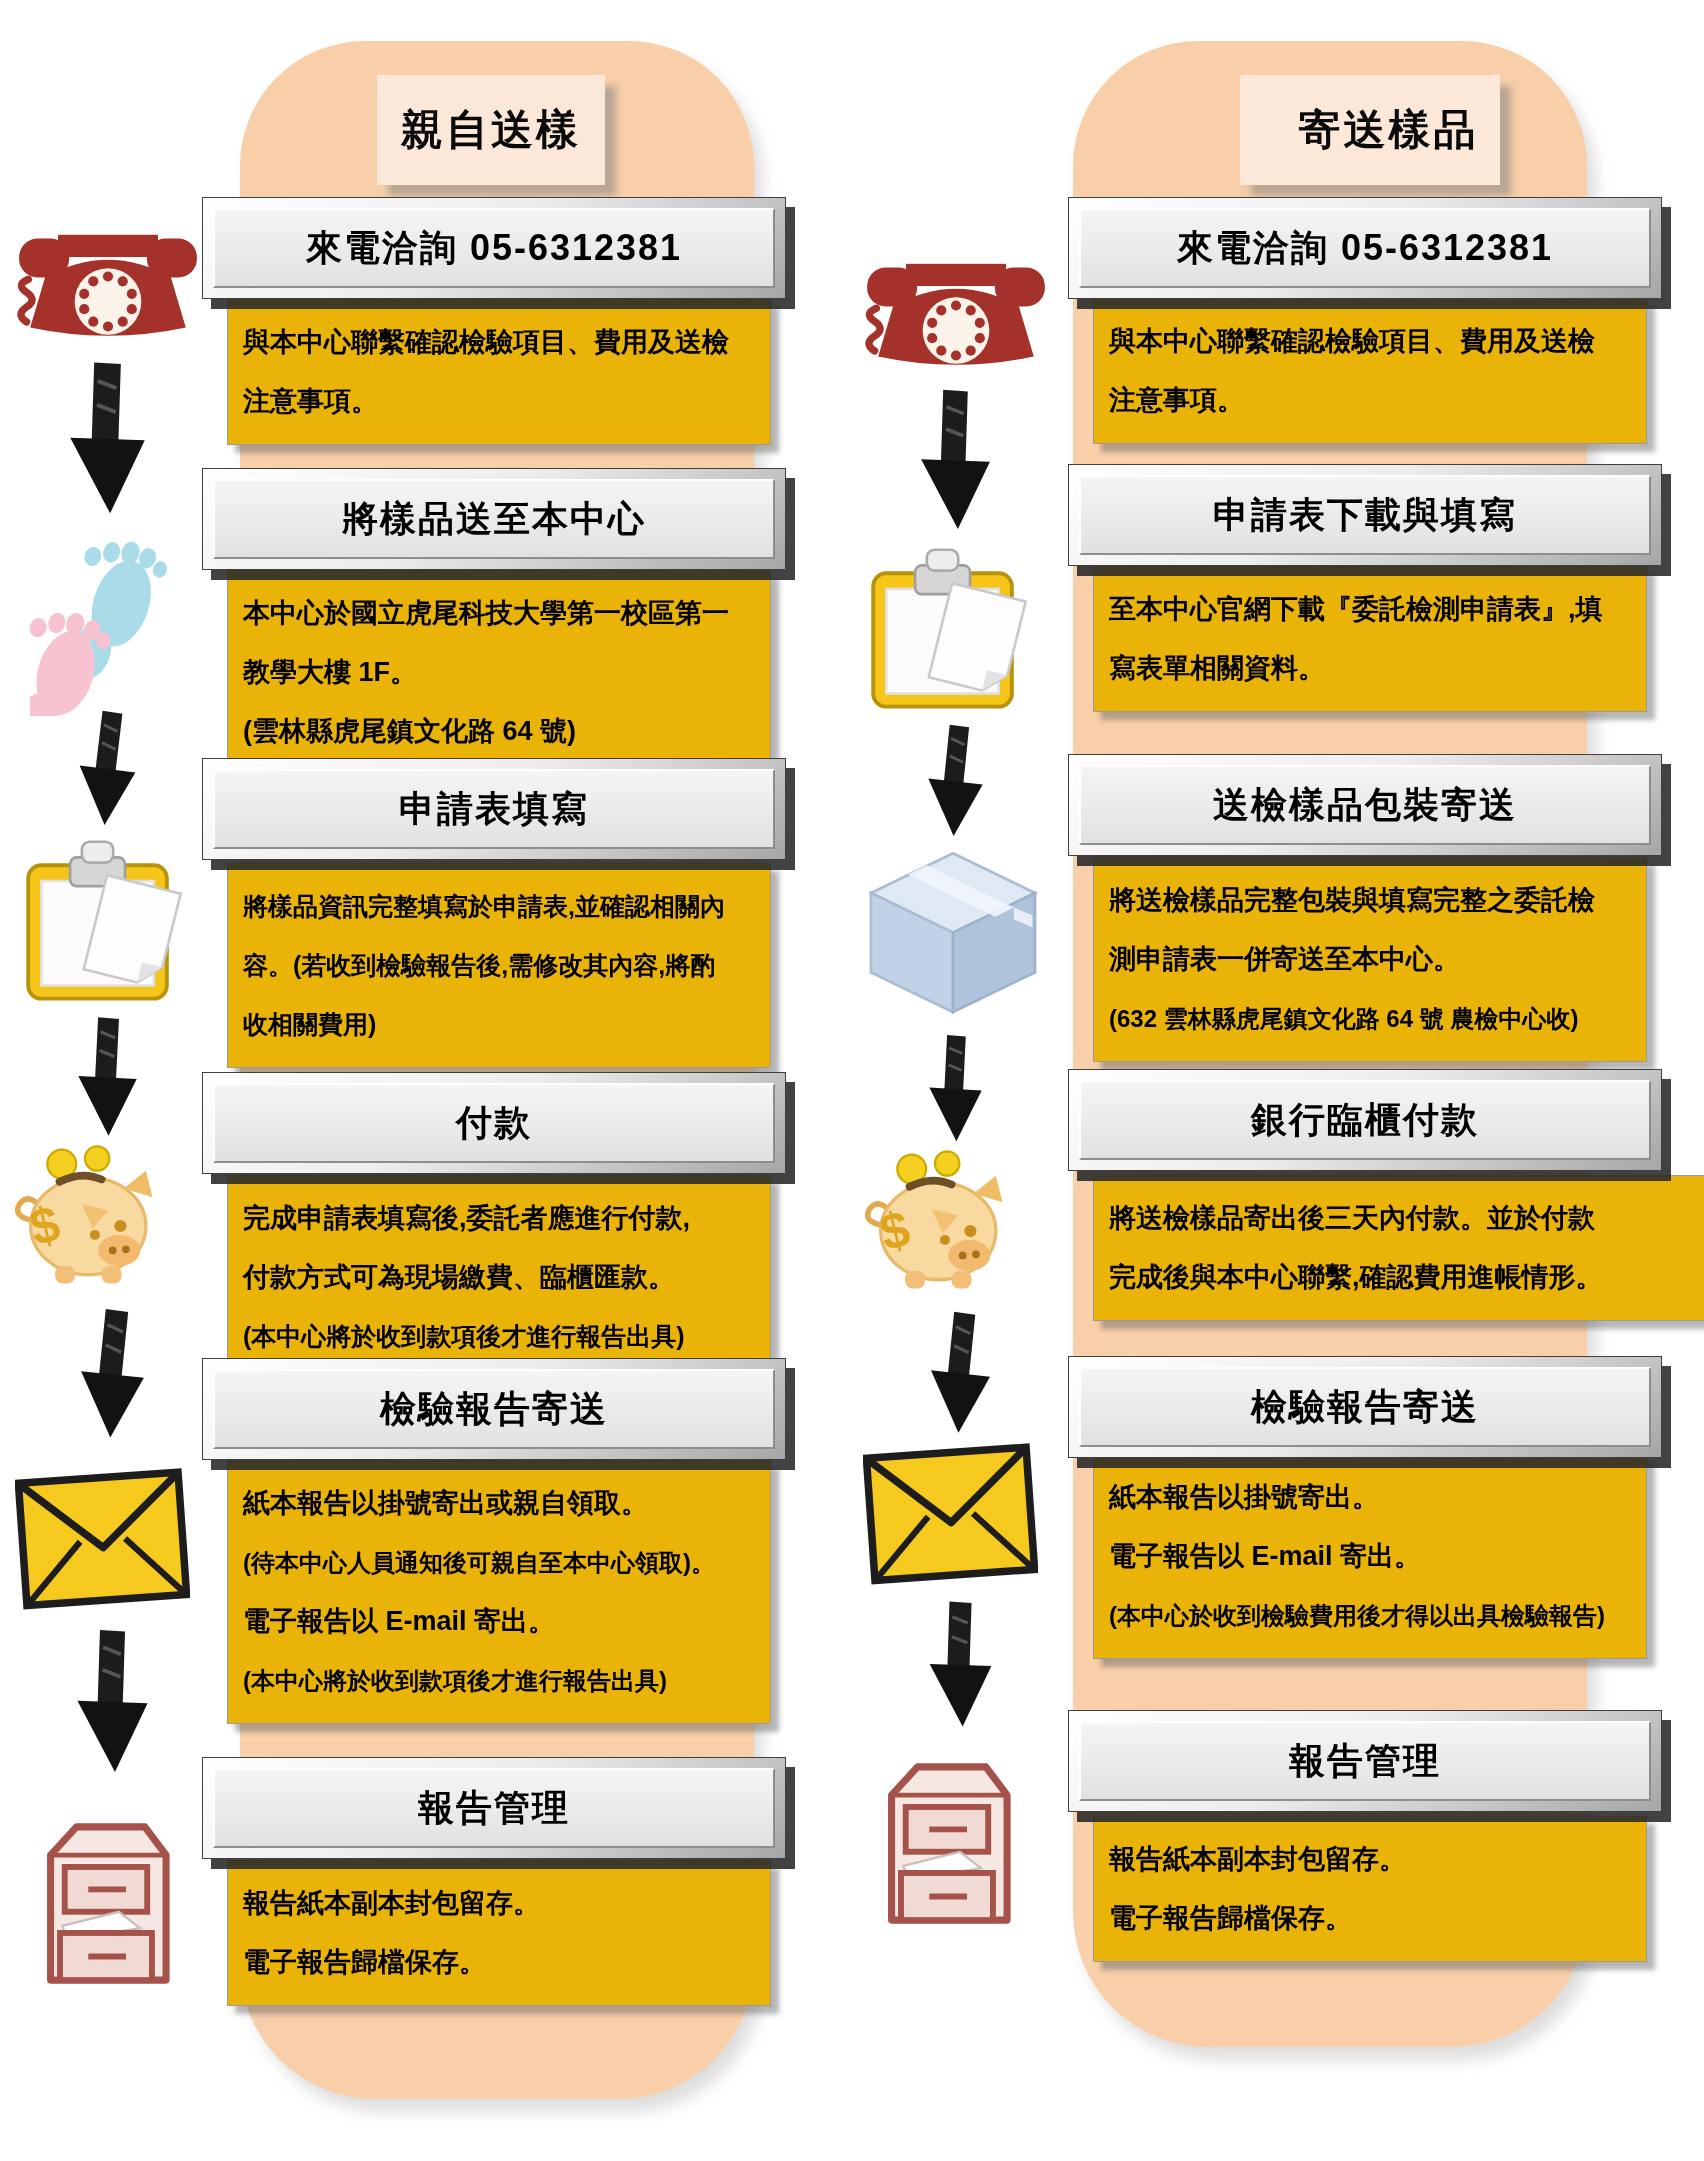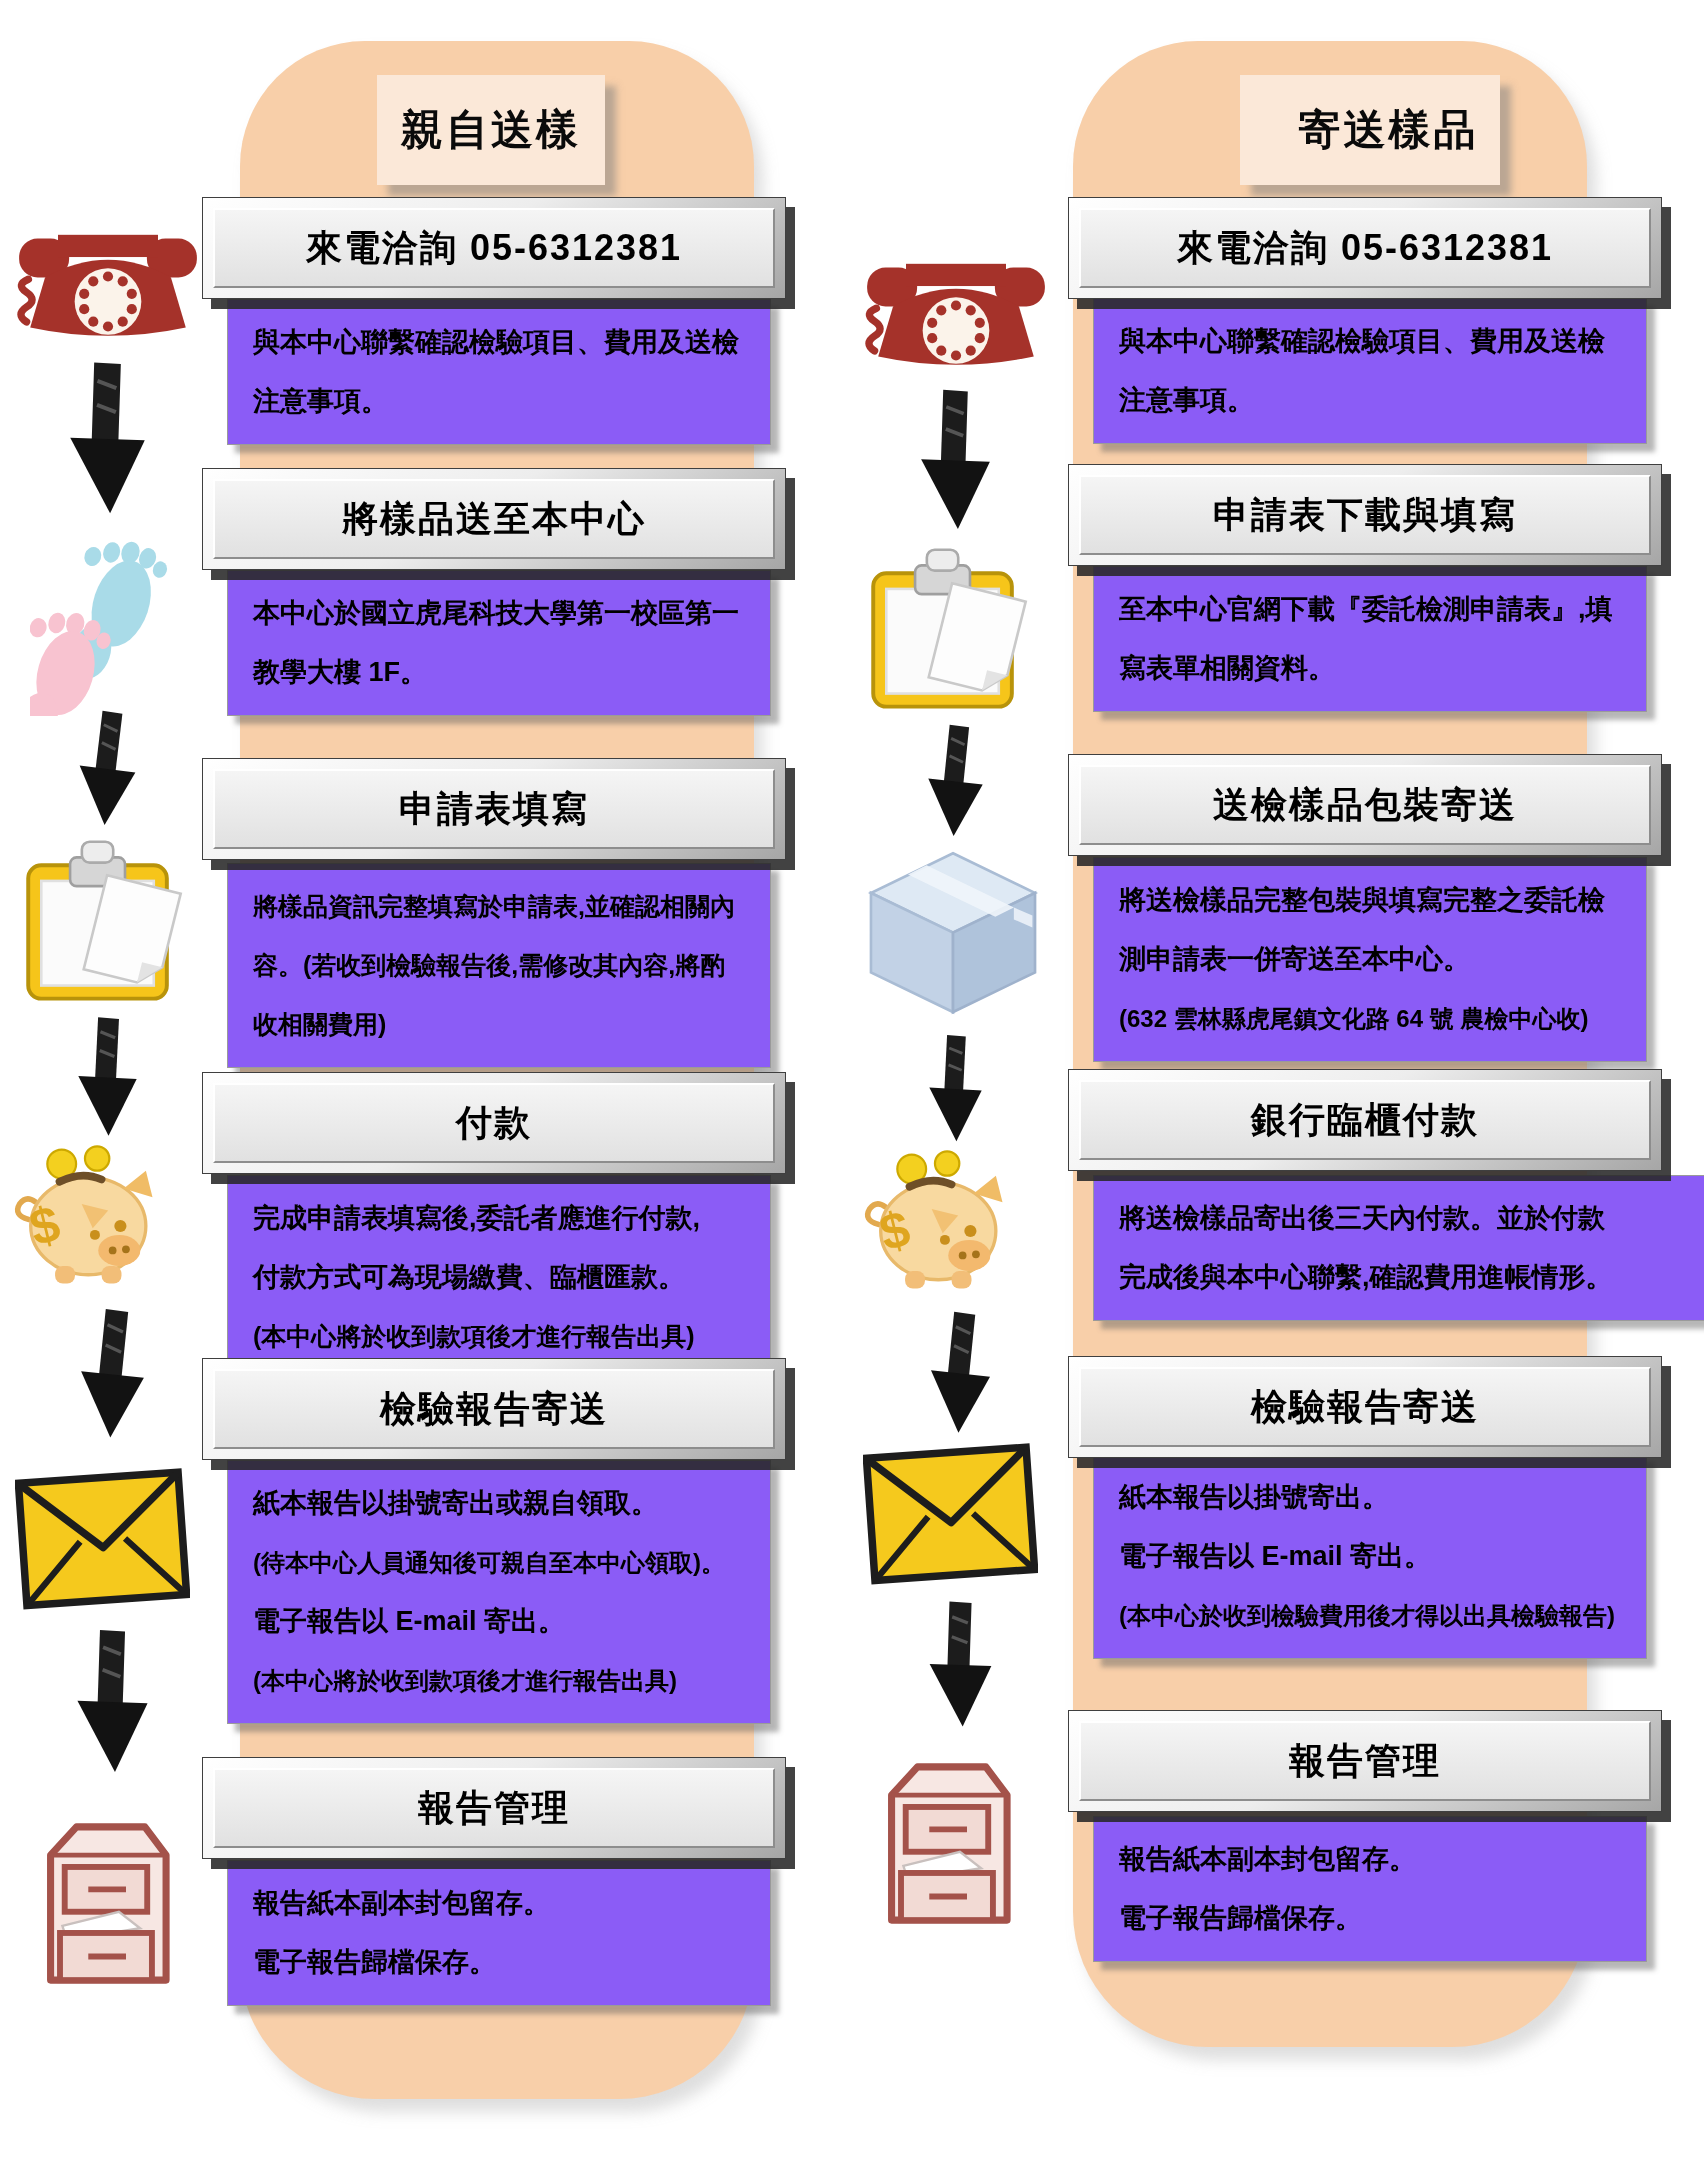--- a/index.html
+++ b/index.html
@@ -46,11 +46,11 @@
   }
   .desc{
     position:absolute;
-    background:#8b5cf6;
+    background:#eab308;
     border:1px solid #9a9a9a;
     box-shadow:8px 8px 5px rgba(95,95,95,0.45);
     box-sizing:border-box;
-    padding:13px 25px;
+    padding:13px 15px;
     z-index:1;
   }
   .line{

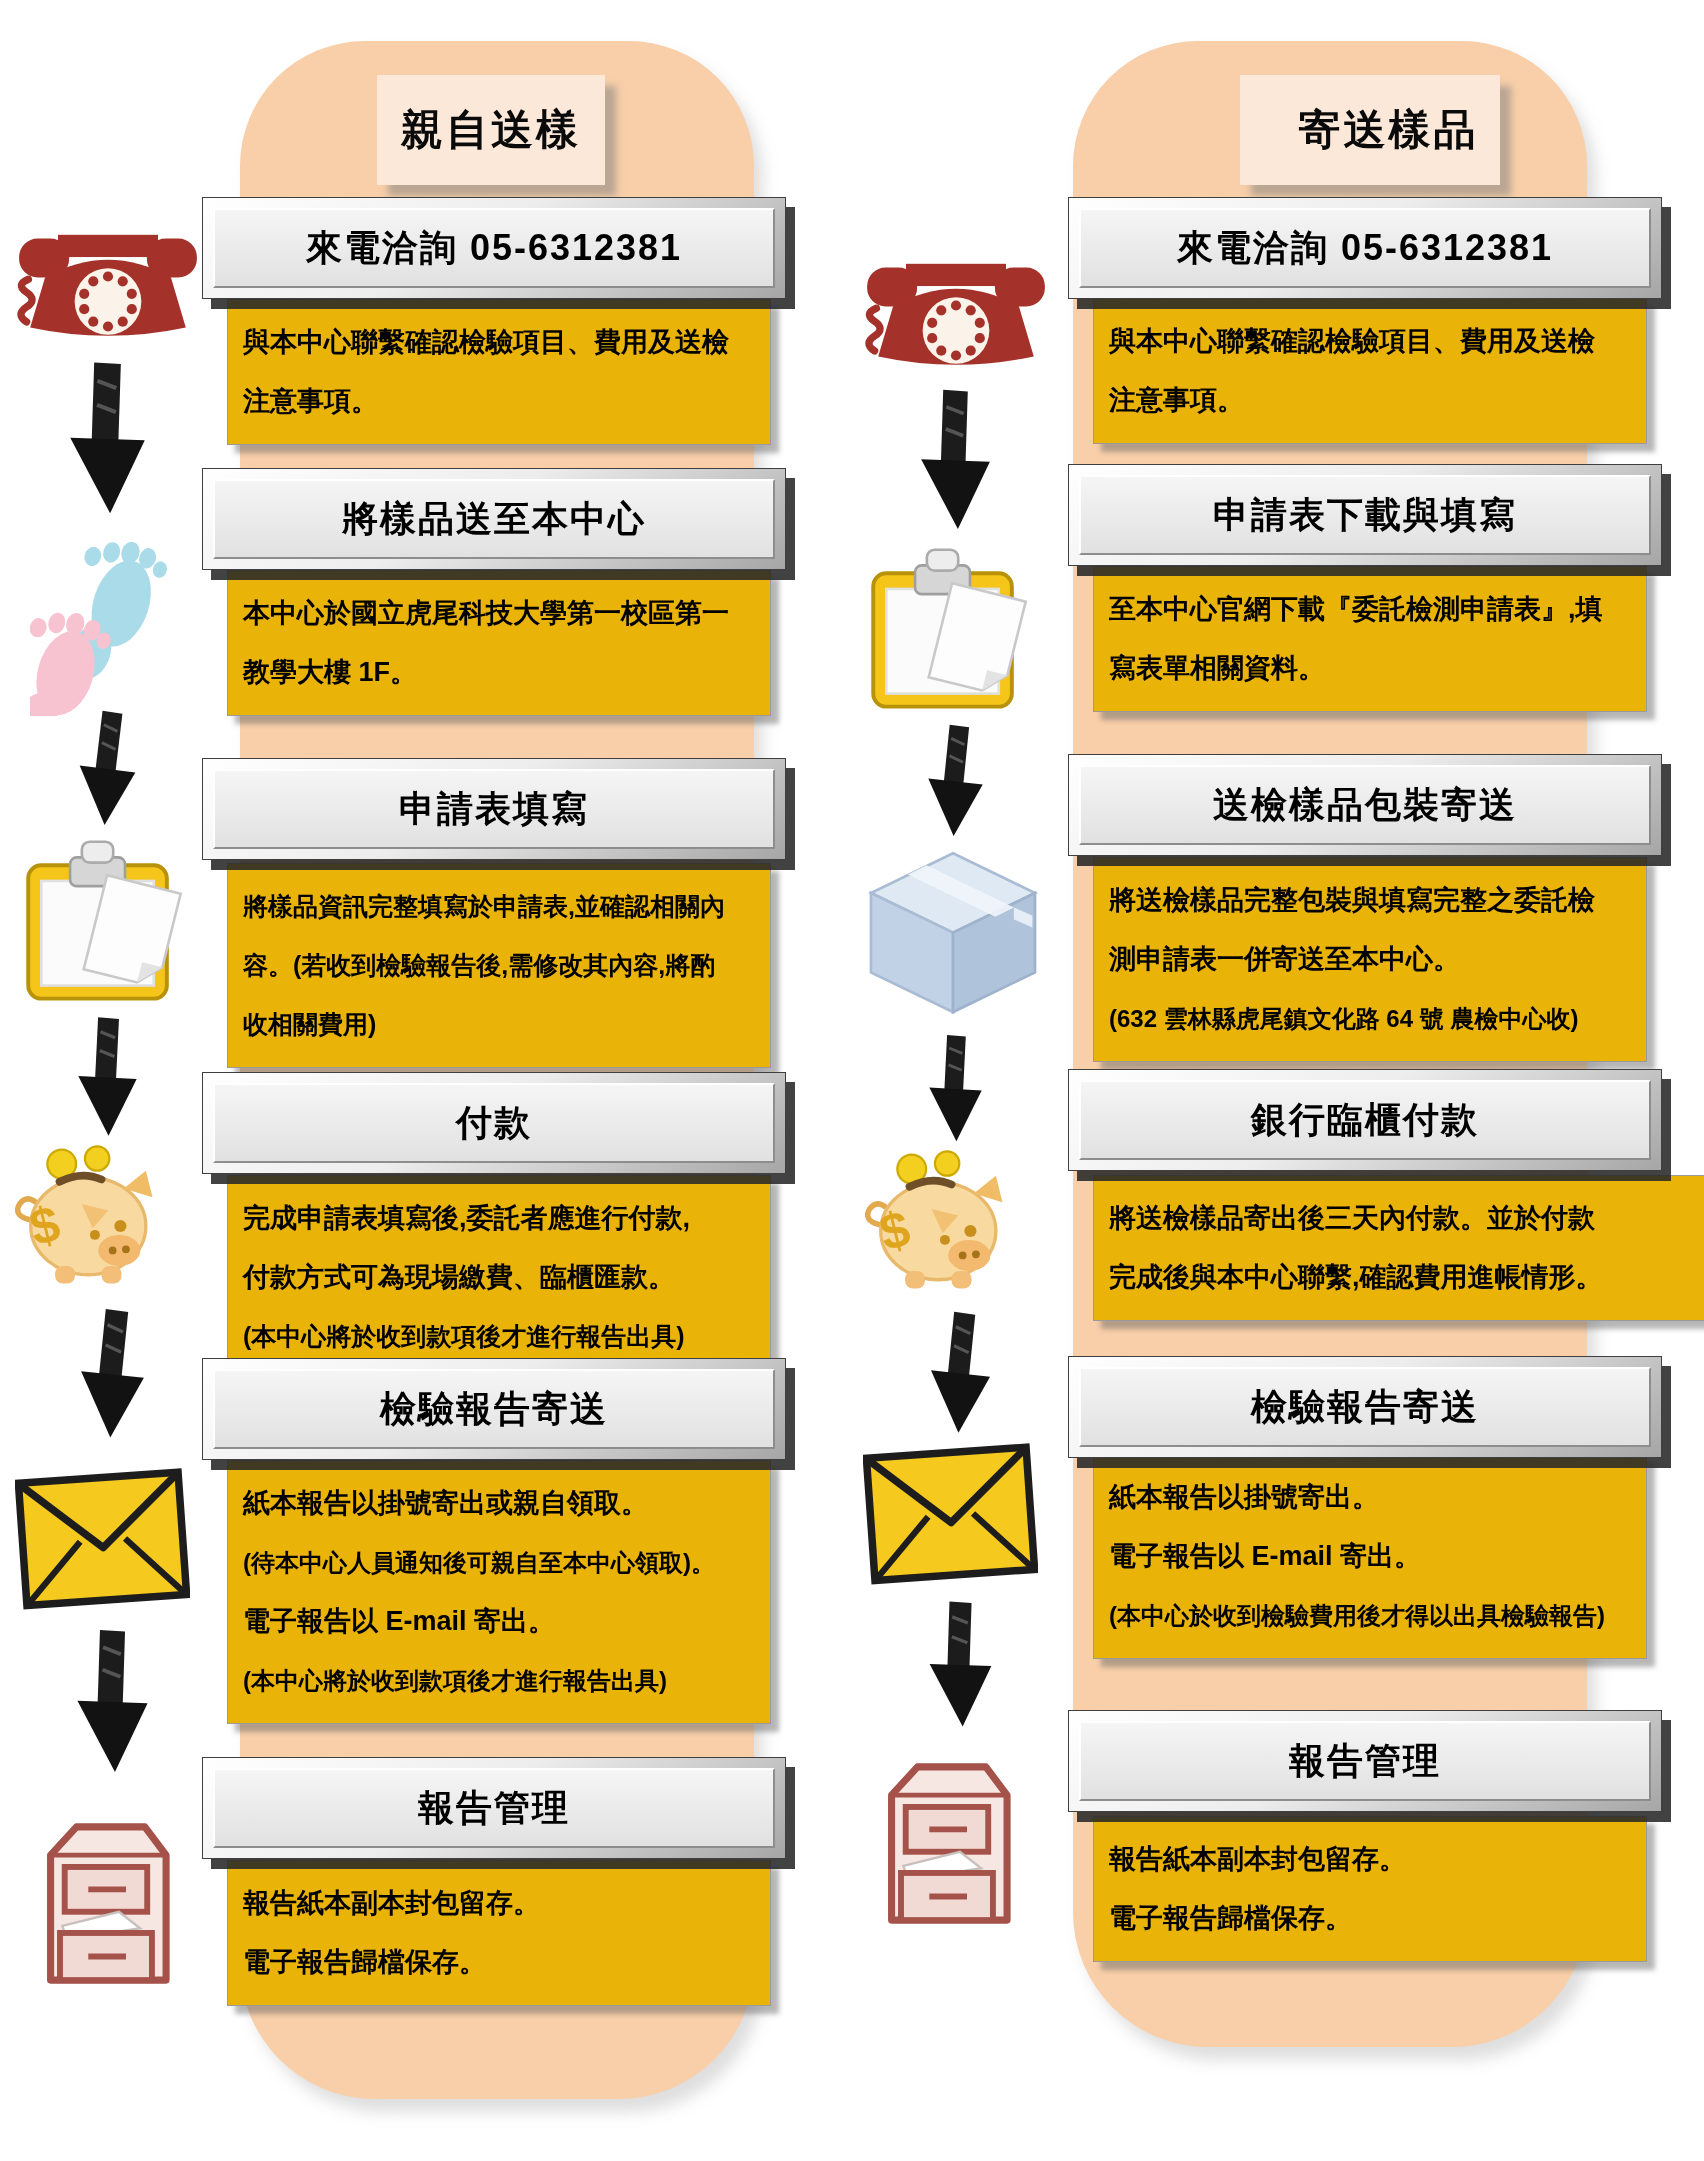--- a/index.html
+++ b/index.html
@@ -85,6 +85,7 @@
   <div class="desc" style="left:227px;top:570px;width:544px;">
     <div class="line">本中心於國立虎尾科技大學第一校區第一</div>
     <div class="line">教學大樓 1F。</div>
+    <div class="line">(雲林縣虎尾鎮文化路 64 號)</div>
   </div>
 
   <div class="hdr" style="left:202px;top:758px;width:584px;">

